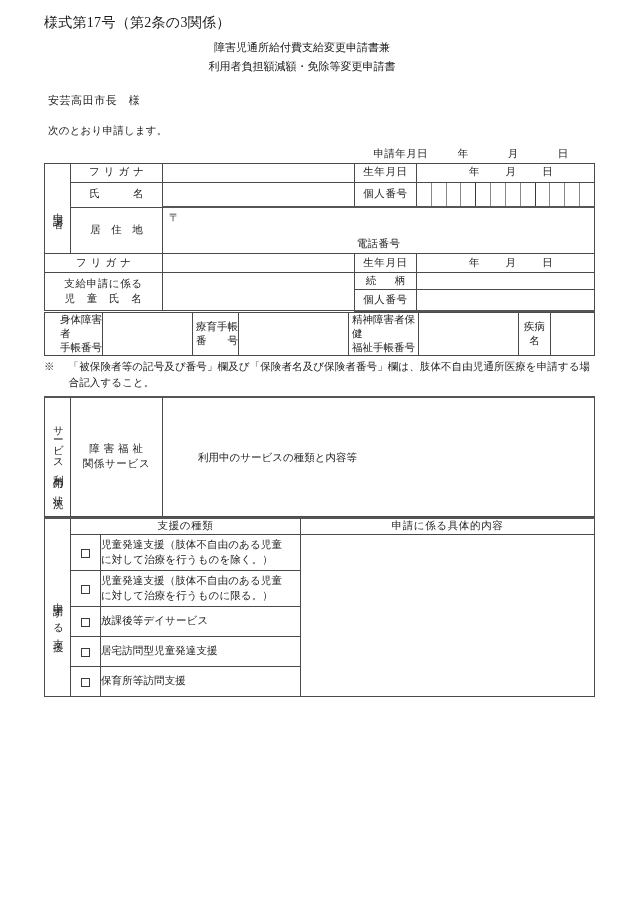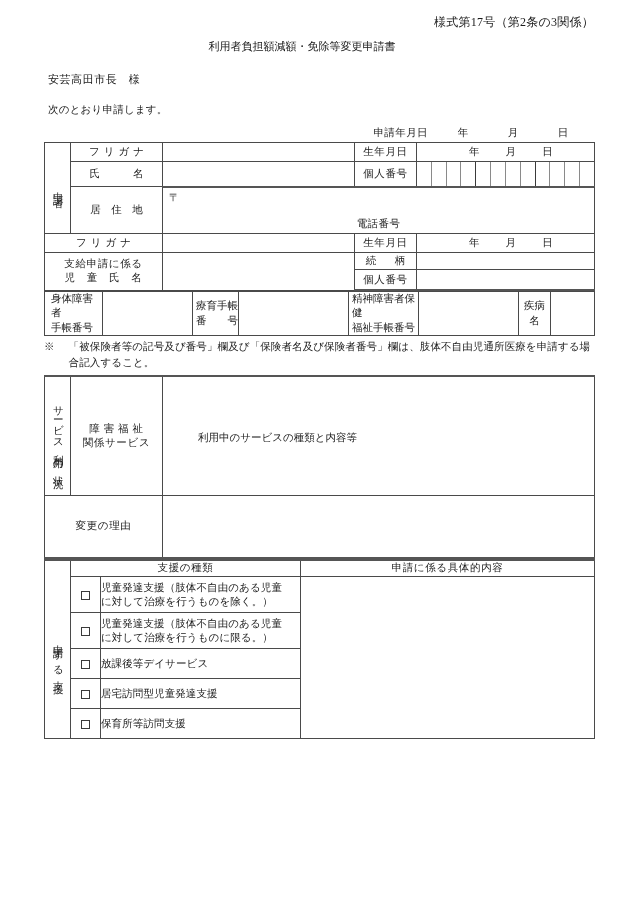--- a/index.html
+++ b/index.html
@@ -17,7 +17,7 @@
   .page { padding: 14px 36px 0 44px; }
 
   
-  .form-no { font-size: 12px; letter-spacing: .02em; margin: 0 0 6px 0; text-align: right; }
+  .form-no { font-size: 14px; letter-spacing: .02em; margin: 0 0 6px 0; }
   .doc-title { text-align: center; line-height: 1.75; font-size: 11px; padding-right: 34px; }
   .addressee { margin: 16px 0 0 4px; font-size: 11px; letter-spacing: .05em; }
   .lead { margin: 16px 0 9px 4px; font-size: 10.5px; letter-spacing: .02em; font-family: Liberation Serif, serif; }

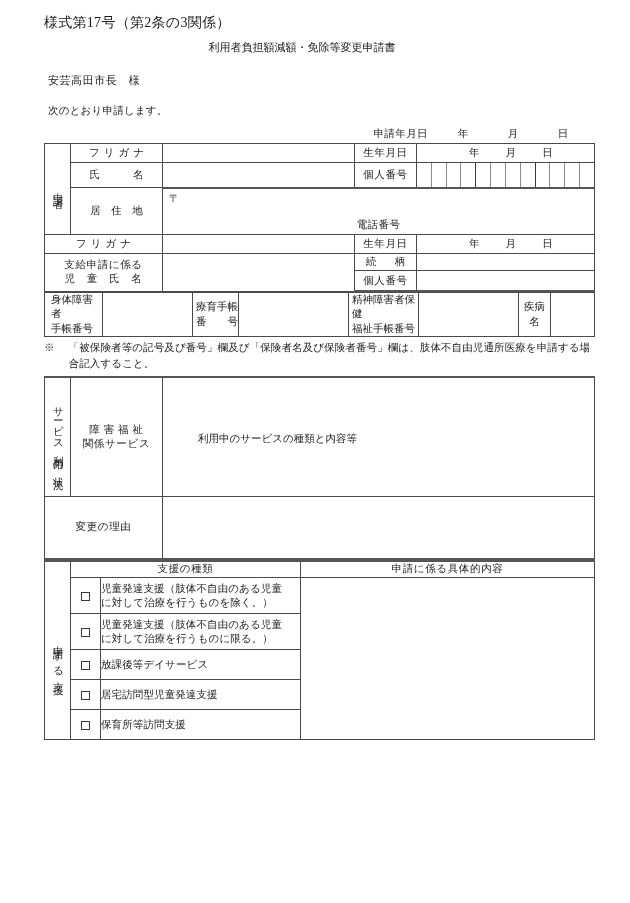--- a/index.html
+++ b/index.html
@@ -115,6 +115,7 @@
   <div class="form-no">様式第17号（第2条の3関係）</div>
 
   <div class="doc-title">
+    <div>障害児通所給付費支給変更申請書兼</div>
     <div>利用者負担額減額・免除等変更申請書</div>
   </div>
 

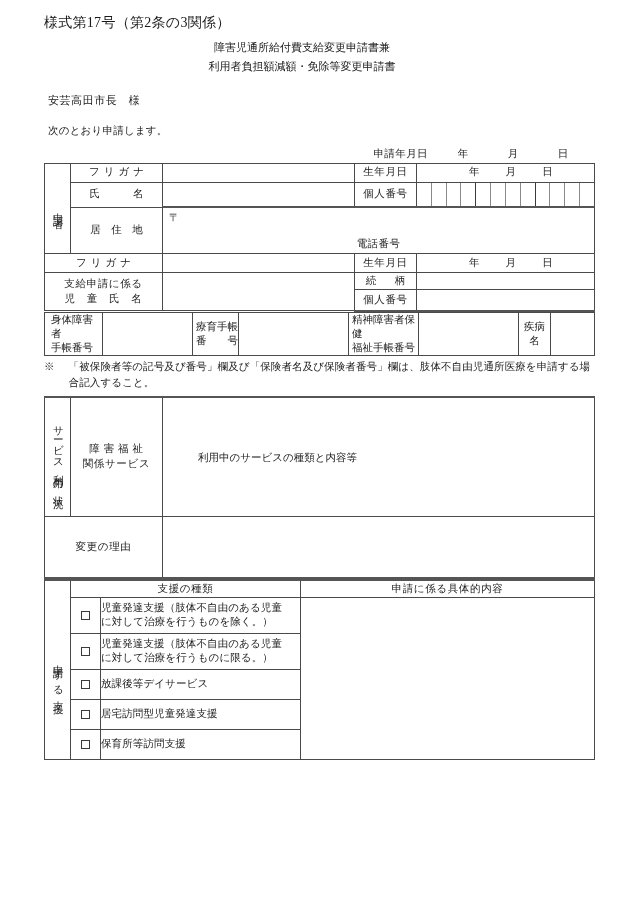--- a/index.html
+++ b/index.html
@@ -249,7 +249,7 @@
     </colgroup>
     <tbody>
       <tr>
-        <td class="small-label" style="height:26px;padding-left:6px">
+        <td class="small-label" style="height:26px;padding-left:15px">
           <div>身体障害者</div>
           <div>手帳番号</div>
         </td>

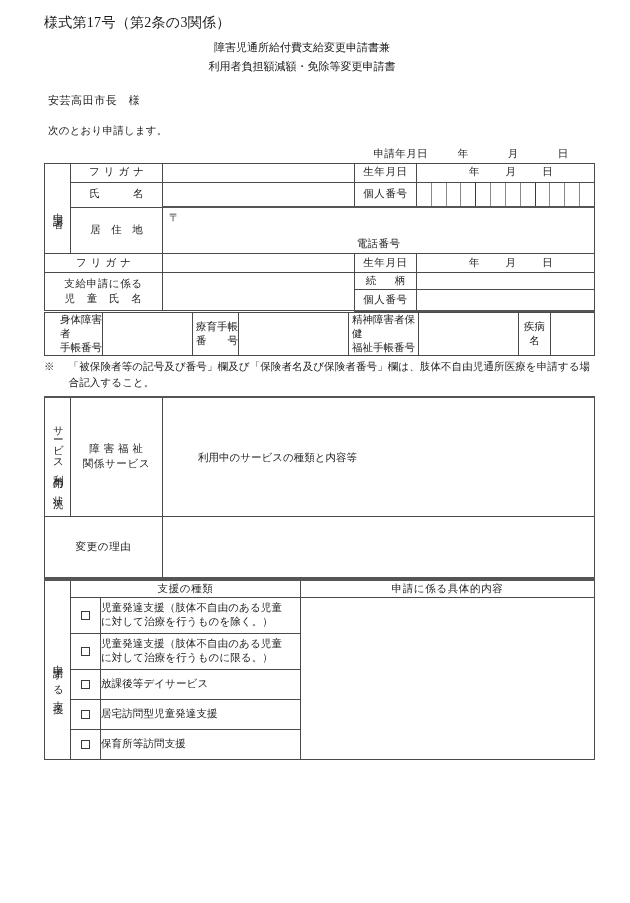--- a/index.html
+++ b/index.html
@@ -297,10 +297,6 @@
           <div class="cell-head">利用中のサービスの種類と内容等</div>
         </td>
       </tr>
-      <tr>
-        <td colspan="2" class="lbl-tight thick-bottom" style="height:62px">変更の理由</td>
-        <td class="thick-bottom"></td>
-      </tr>
     </tbody>
   </table>
 

